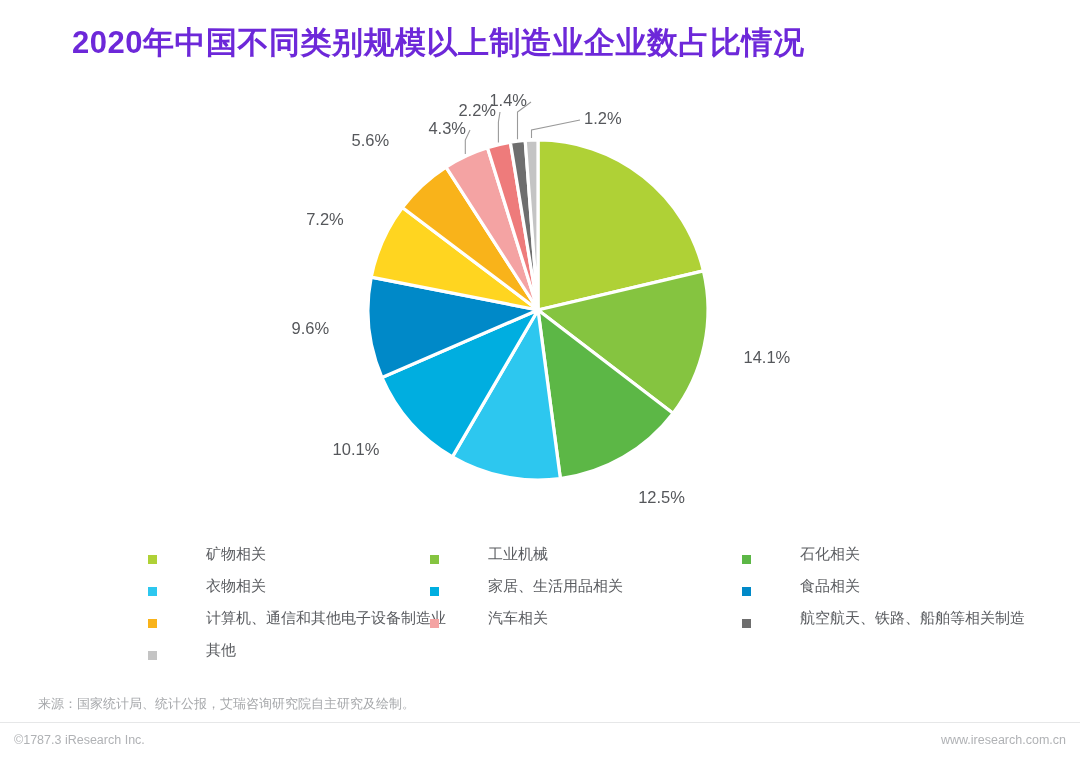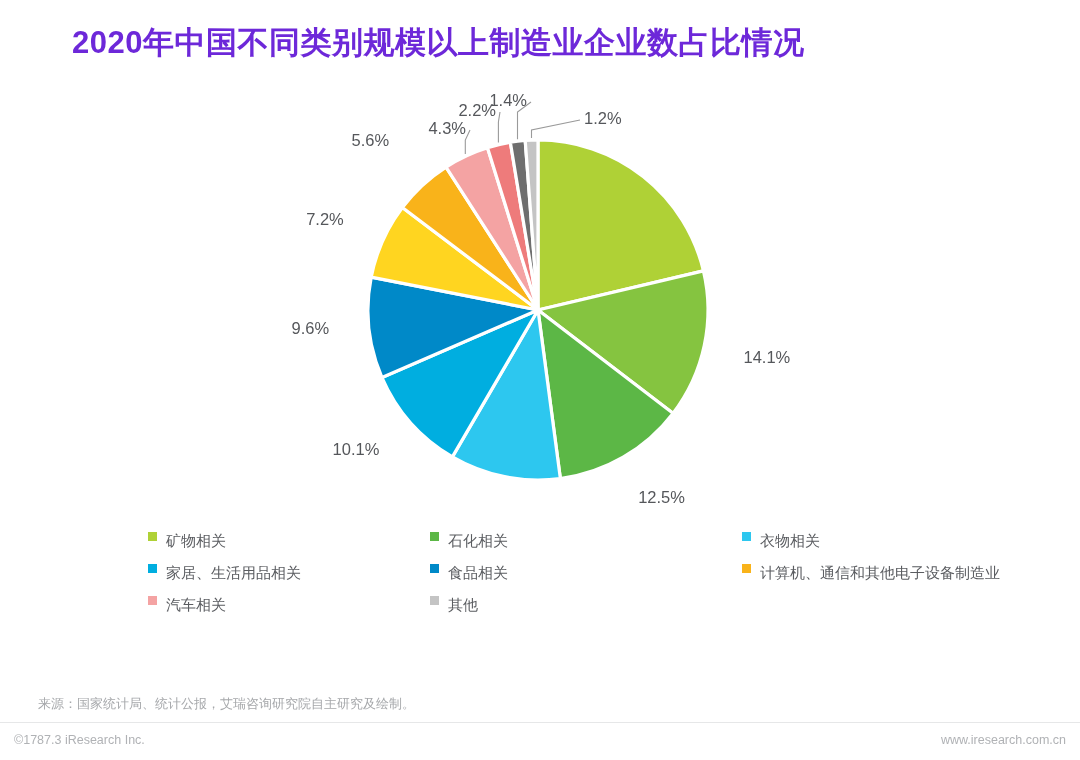--- a/index.html
+++ b/index.html
@@ -69,8 +69,9 @@
   }
   .legend-item {
     display: flex;
-    align-items: flex-start;
+    align-items: flex-end;
     height: 32px;
+    gap: 40px;
   }
   .legend-swatch {
     width: 9px;

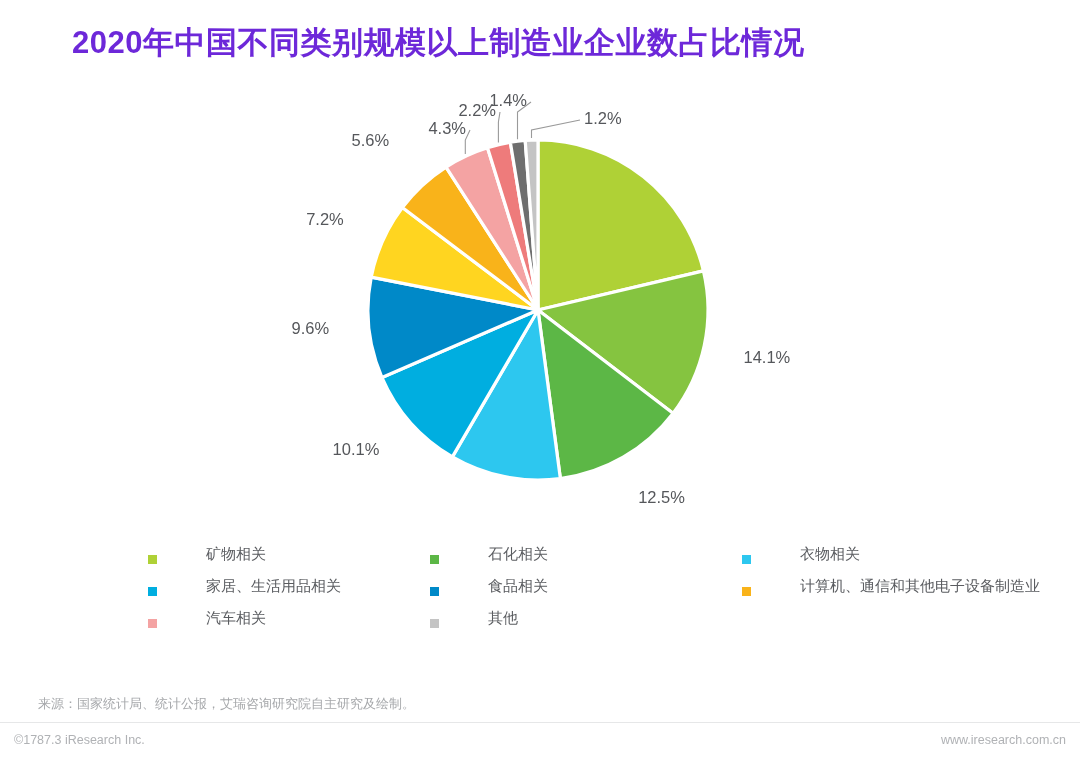--- a/index.html
+++ b/index.html
@@ -172,6 +172,10 @@
       <span class="legend-label">矿物相关</span>
     </div>
     <div class="legend-item">
+      <span class="legend-swatch" style="background: rgb(133, 196, 64);"></span>
+      <span class="legend-label">工业机械</span>
+    </div>
+    <div class="legend-item">
       <span class="legend-swatch" style="background: rgb(92, 183, 70);"></span>
       <span class="legend-label">石化相关</span>
     </div>

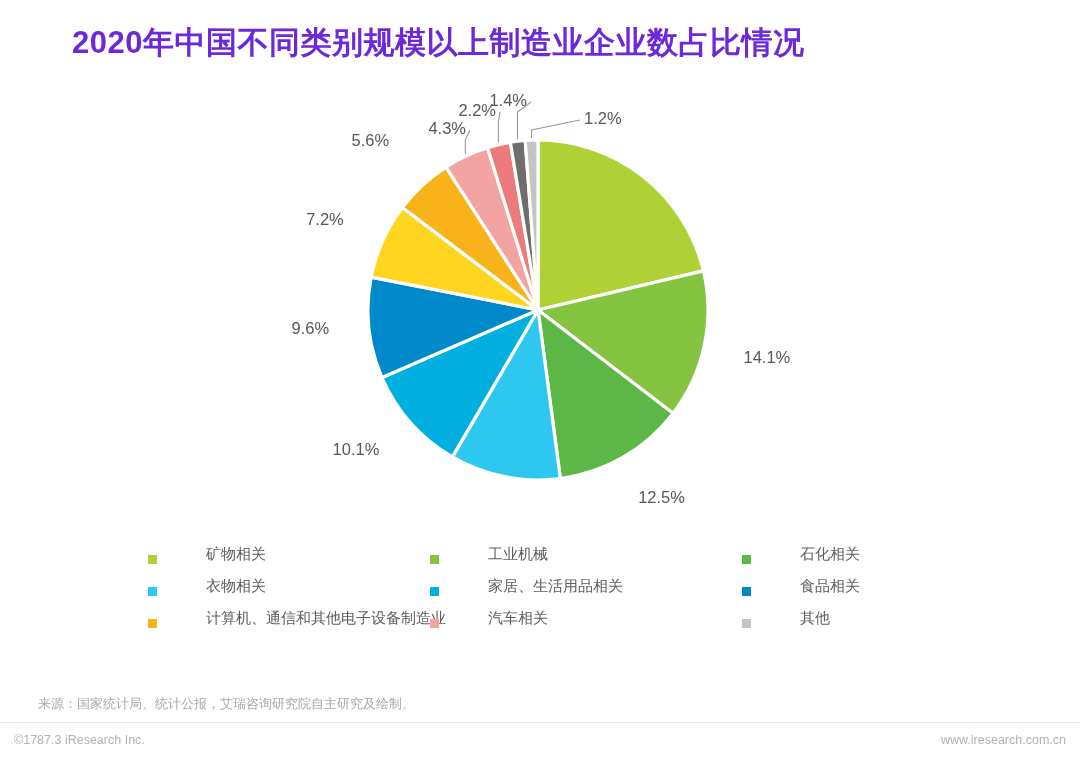--- a/index.html
+++ b/index.html
@@ -200,6 +200,10 @@
       <span class="legend-label">汽车相关</span>
     </div>
     <div class="legend-item">
+      <span class="legend-swatch" style="background: rgb(110, 110, 110);"></span>
+      <span class="legend-label">航空航天、铁路、船舶等相关制造</span>
+    </div>
+    <div class="legend-item">
       <span class="legend-swatch" style="background: rgb(196, 196, 196);"></span>
       <span class="legend-label">其他</span>
     </div>

